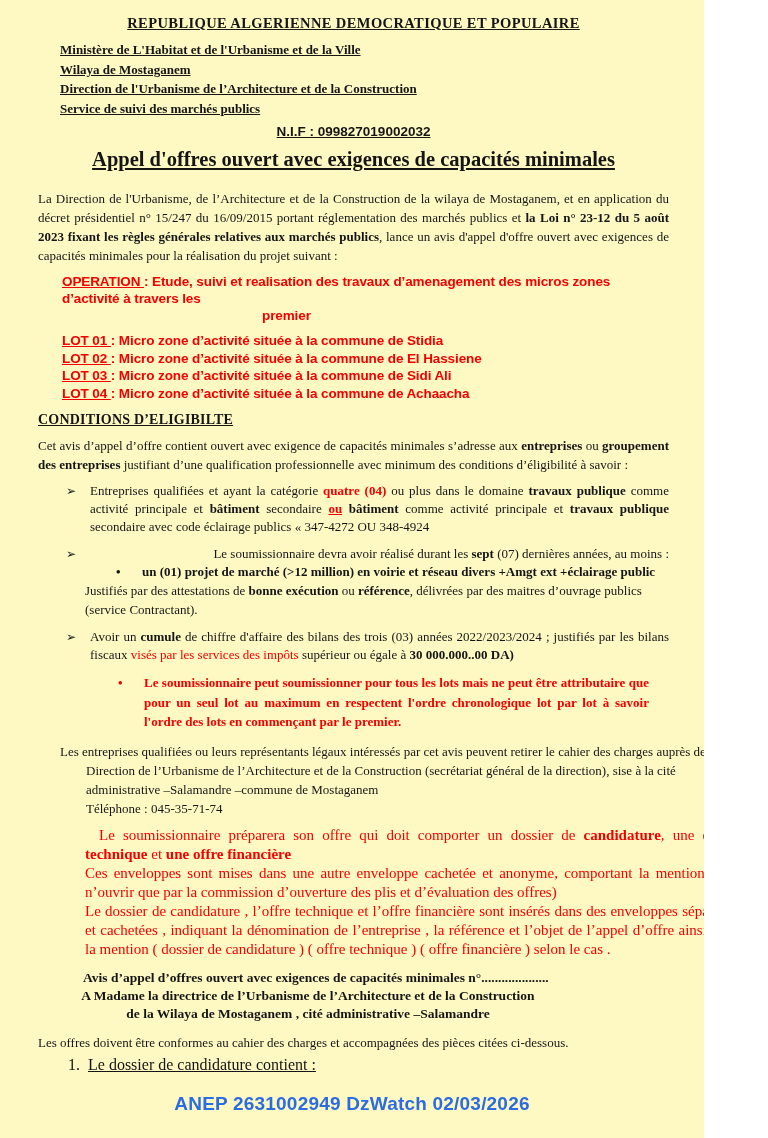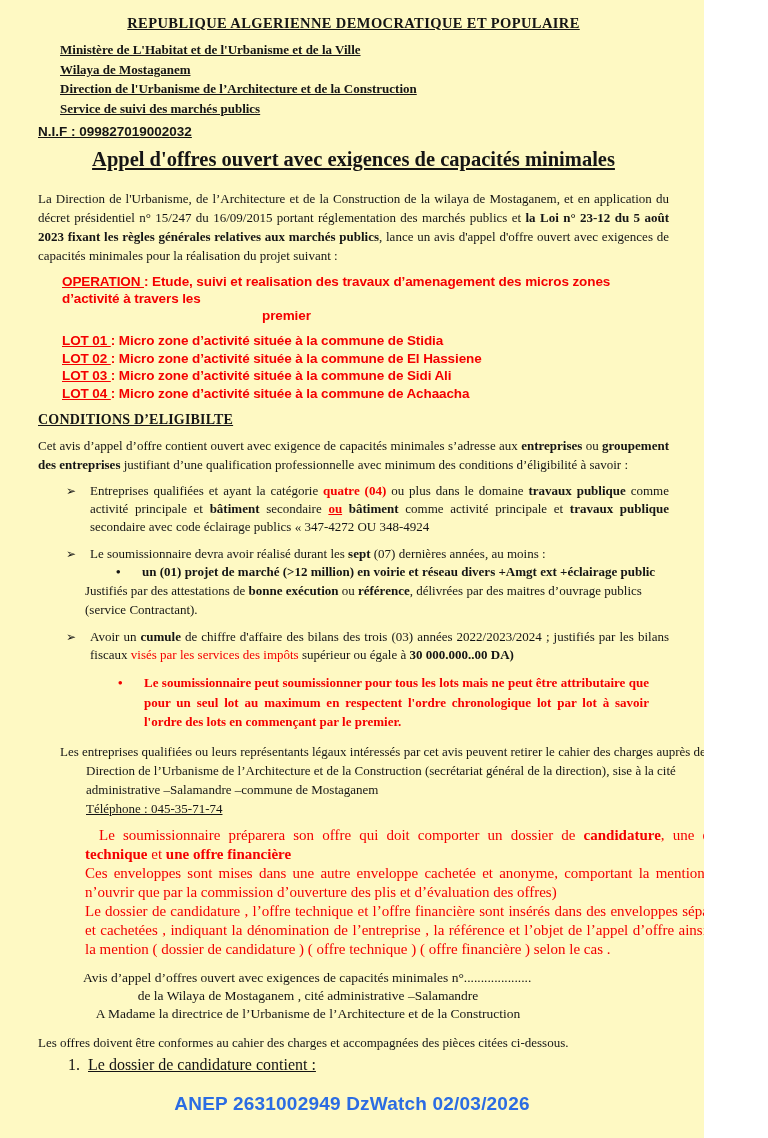--- a/index.html
+++ b/index.html
@@ -27,7 +27,7 @@
     text-decoration:underline;width:max-content;max-width:640px;
   }
   .nif{
-    text-align:left;font-family:"Liberation Sans",sans-serif;
+    text-align:center;font-family:"Liberation Sans",sans-serif;
     font-weight:700;font-size:13.5px;line-height:18px;margin-top:5px;
     text-decoration:underline;
   }

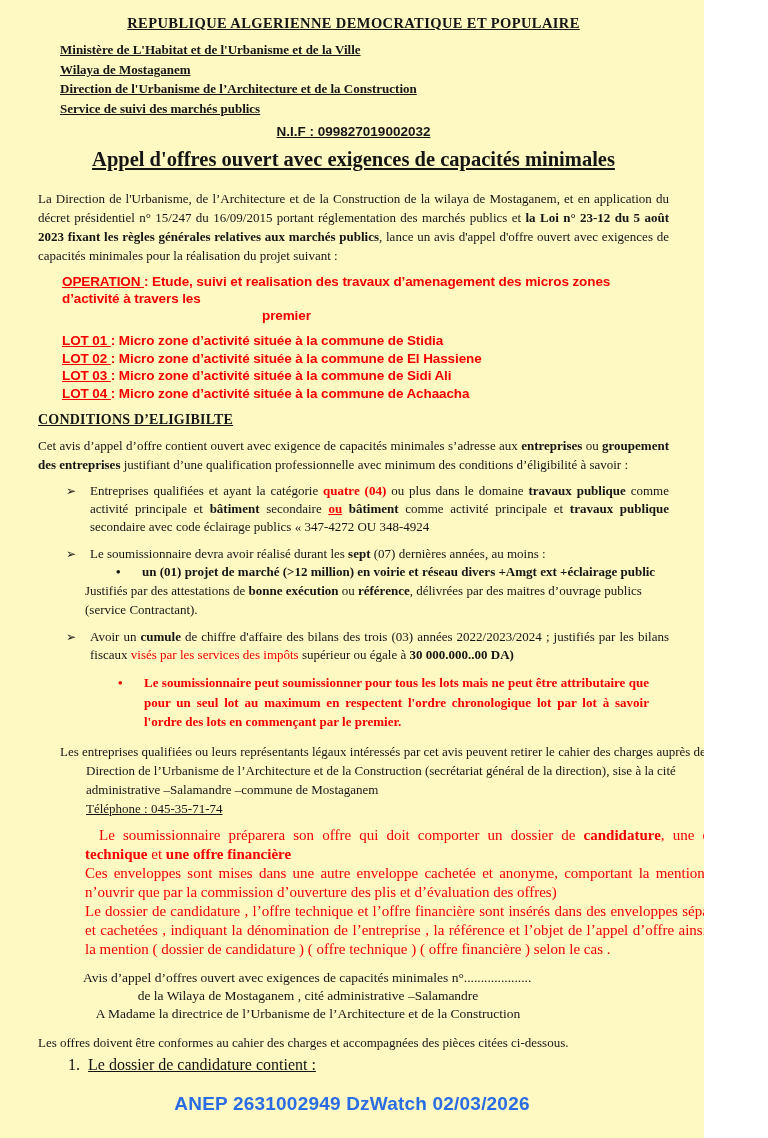--- a/index.html
+++ b/index.html
@@ -141,7 +141,7 @@
 
   <div class="arrow-item loose">
     <span class="marker">➢</span>
-    <div class="content" style="text-align:left;"><span>Le soumissionnaire devra avoir réalisé durant les </span><span class="b">sept</span><span> (07) dernières années, au moins :</span></div>
+    <div class="content" style="text-align:right;"><span>Le soumissionnaire devra avoir réalisé durant les </span><span class="b">sept</span><span> (07) dernières années, au moins :</span></div>
   </div>
 
   <div class="dot-item">

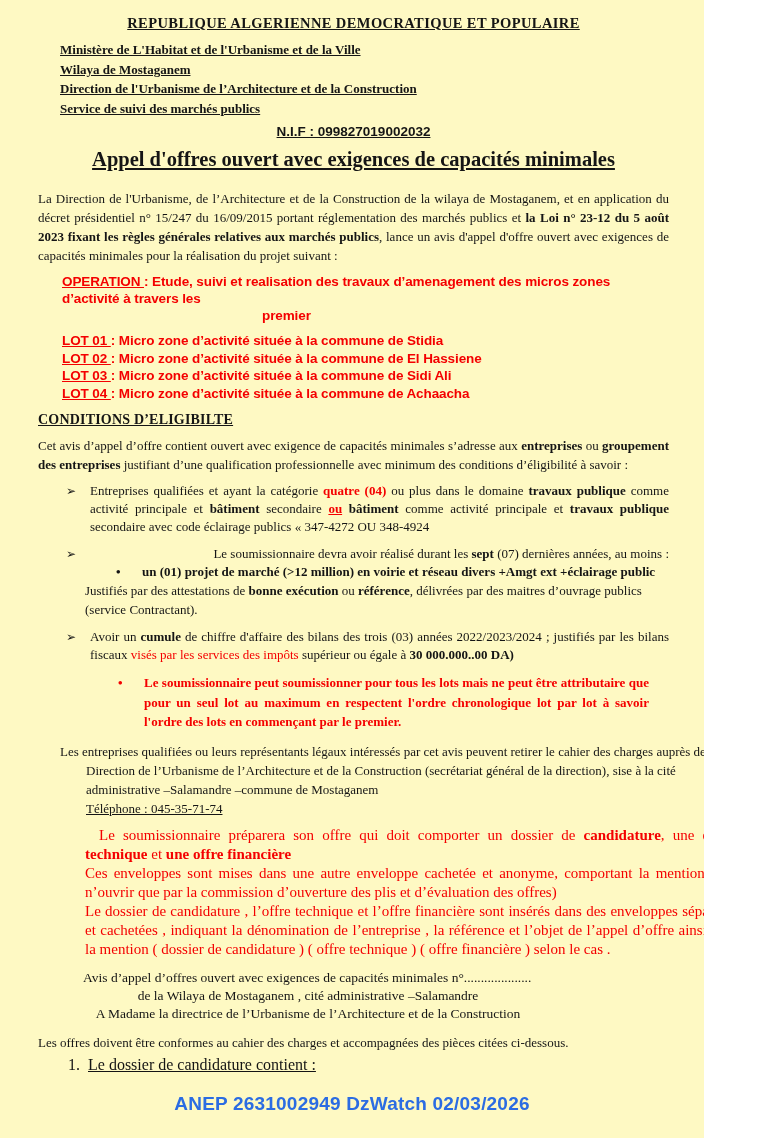--- a/index.html
+++ b/index.html
@@ -77,7 +77,7 @@
     padding-left:26px;text-indent:-26px;
     font-size:13px;line-height:19px;
   }
-  .phone{margin-left:48px;font-size:13px;line-height:19px;text-decoration:underline;}
+  .phone{margin-left:48px;font-size:13px;line-height:19px;}
 
   .offer{margin:8px 0 0 47px;width:648px;font-size:15px;line-height:19px;color:var(--red,#f40000);}
   .offer p{margin:0;text-align:justify;}

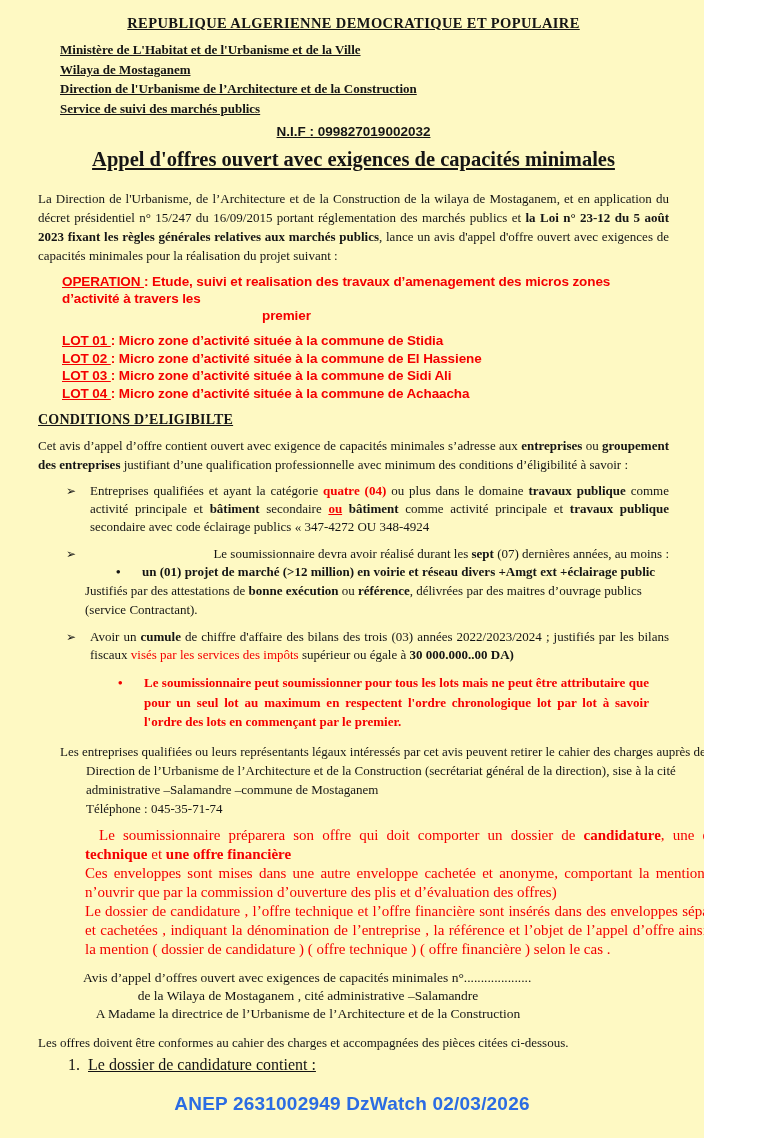--- a/index.html
+++ b/index.html
@@ -83,7 +83,7 @@
   .offer p{margin:0;text-align:justify;}
   .offer .p1{text-indent:14px;}
 
-  .notice{margin-top:10px;font-weight:400;font-size:13.5px;line-height:18px;}
+  .notice{margin-top:10px;font-weight:700;font-size:13.5px;line-height:18px;}
   .notice .n1{margin-left:45px;}
   .notice .n-center{width:540px;text-align:center;}
 

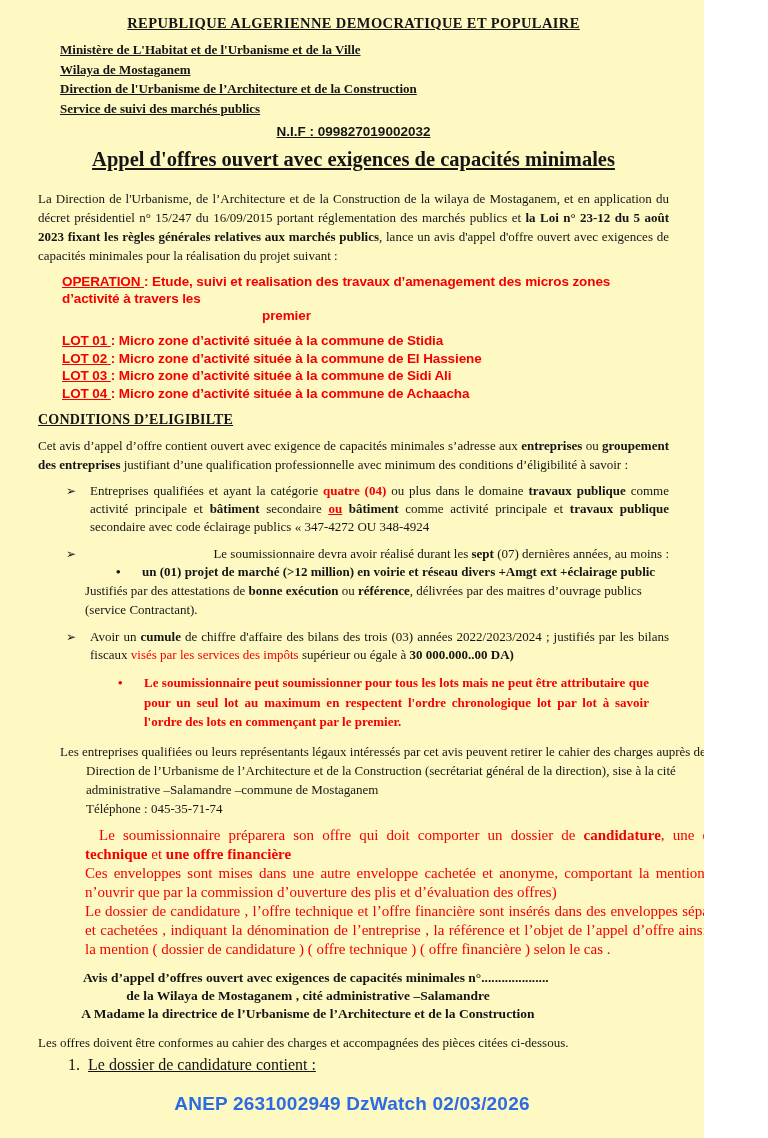--- a/index.html
+++ b/index.html
@@ -172,8 +172,8 @@
 
   <div class="notice">
     <div class="n1">Avis d’appel d’offres ouvert avec exigences de capacités minimales  n°....................</div>
+    <div class="n-center">A Madame la directrice de l’Urbanisme de l’Architecture et de la Construction</div>
     <div class="n-center">de la Wilaya de Mostaganem , cité administrative –Salamandre</div>
-    <div class="n-center">A Madame la directrice de l’Urbanisme de l’Architecture et de la Construction</div>
   </div>
 
   <p class="closing">Les offres doivent être conformes au cahier des charges et accompagnées des pièces citées ci-dessous.</p>

